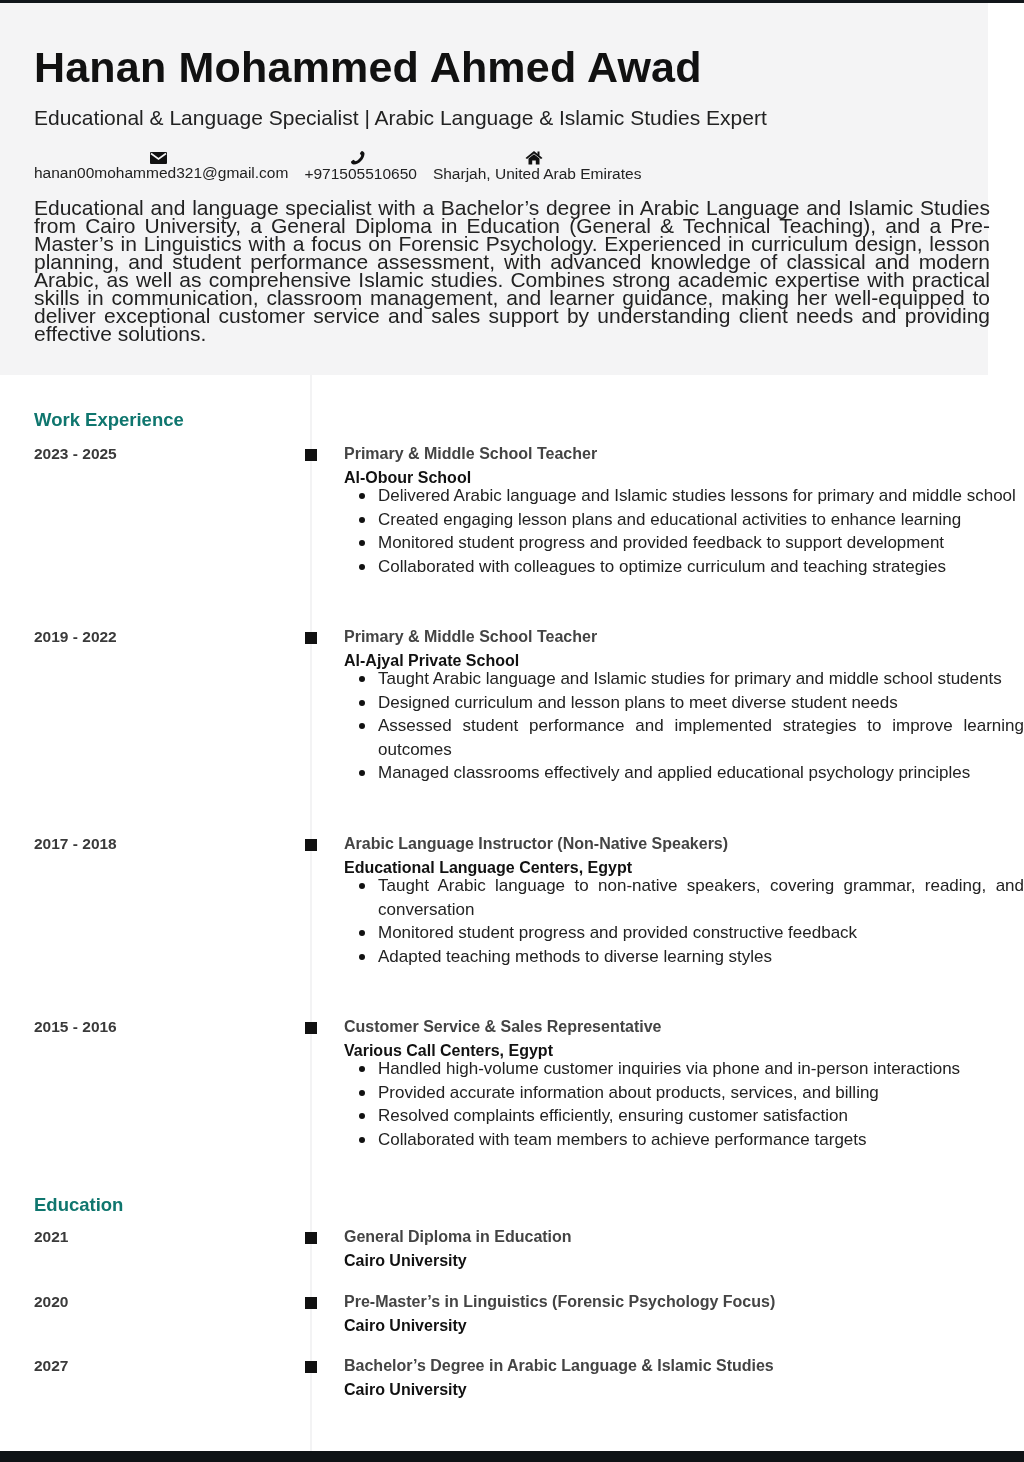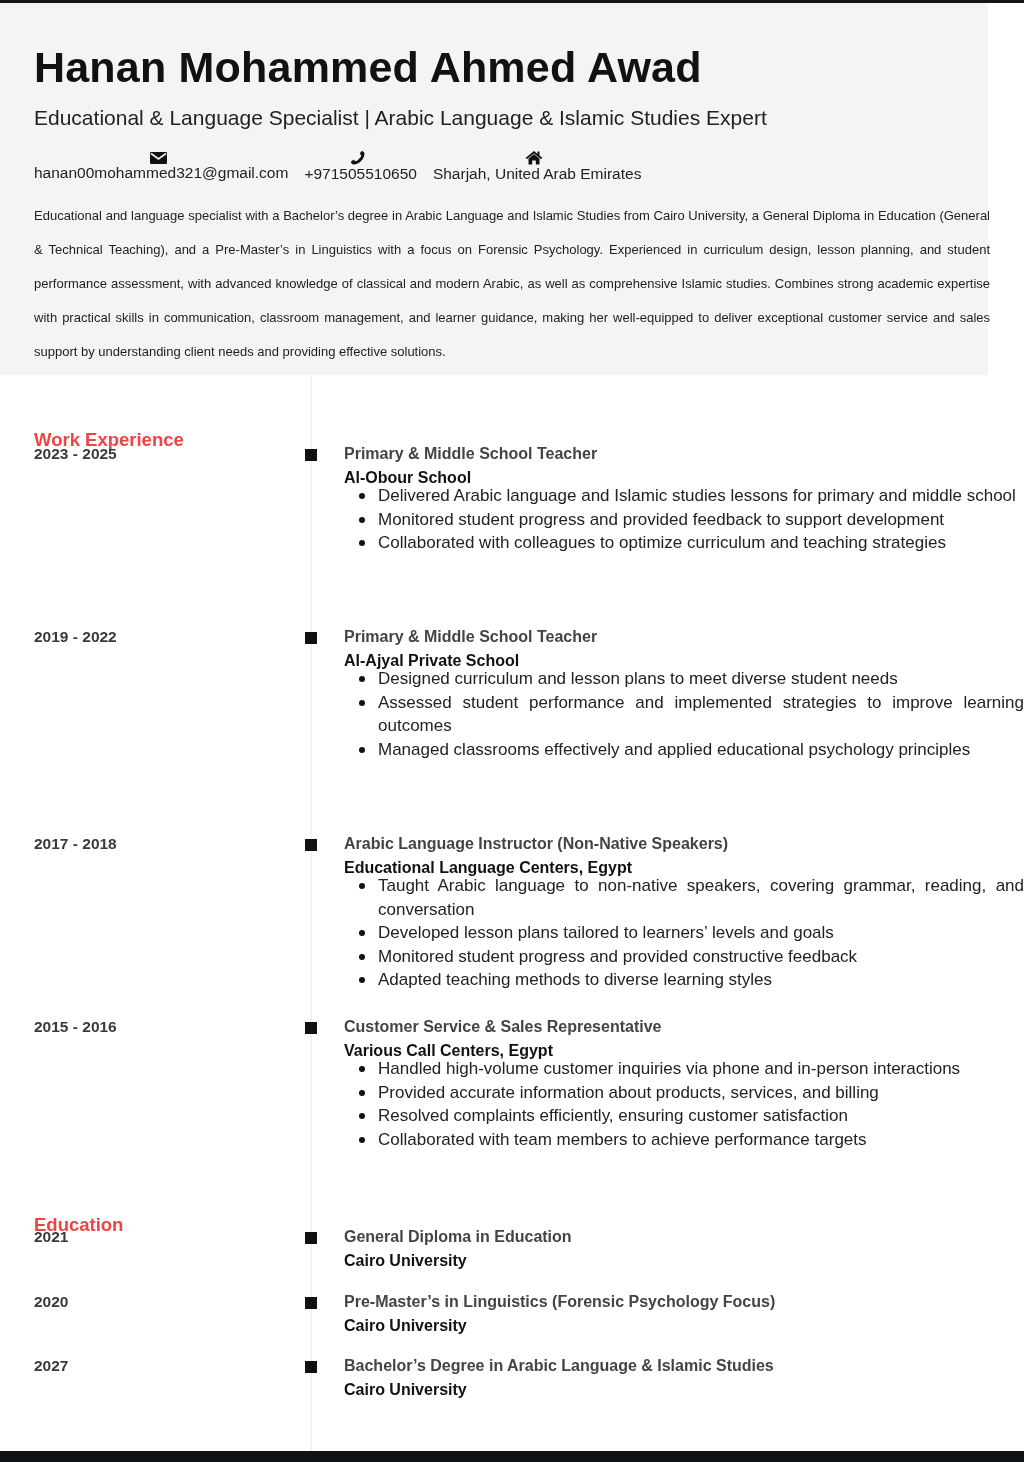--- a/index.html
+++ b/index.html
@@ -33,7 +33,7 @@
   .contact svg { margin-right: 6px; }
   .summary {
     position: absolute; left: 34px; top: 196px; width: 956px;
-    font-size: 13px; line-height: 34px; color: #222; text-align: justify;
+    font-size: 21px; line-height: 18px; color: #222; text-align: justify;
   }
   .divider-line {
     position: absolute; left: 310px; top: 375px; width: 2px; height: 1076px;

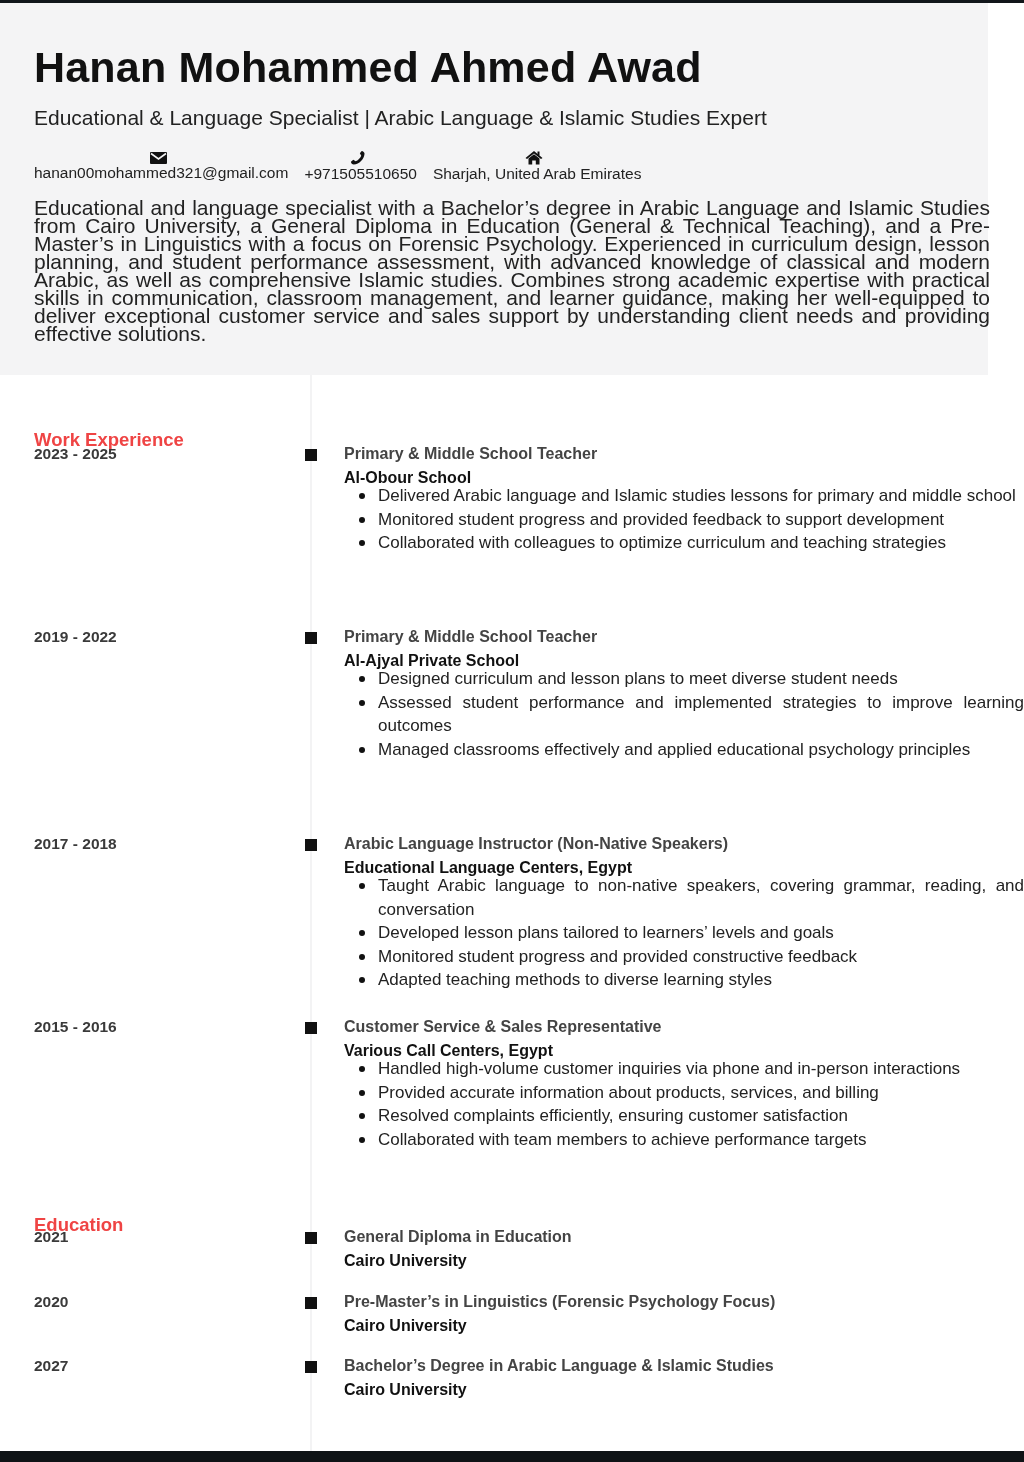--- a/index.html
+++ b/index.html
@@ -40,7 +40,7 @@
     background: #f3f3f4;
   }
   .section-title {
-    position: absolute; left: 34px; font-size: 18.5px; font-weight: bold; color: #ef4444; margin-top: 20px;
+    position: absolute; left: 34px; font-size: 18.5px; font-weight: bold; color: #0f766e;
   }
   .entry { position: absolute; left: 0; width: 1024px; }
   .entry .date {

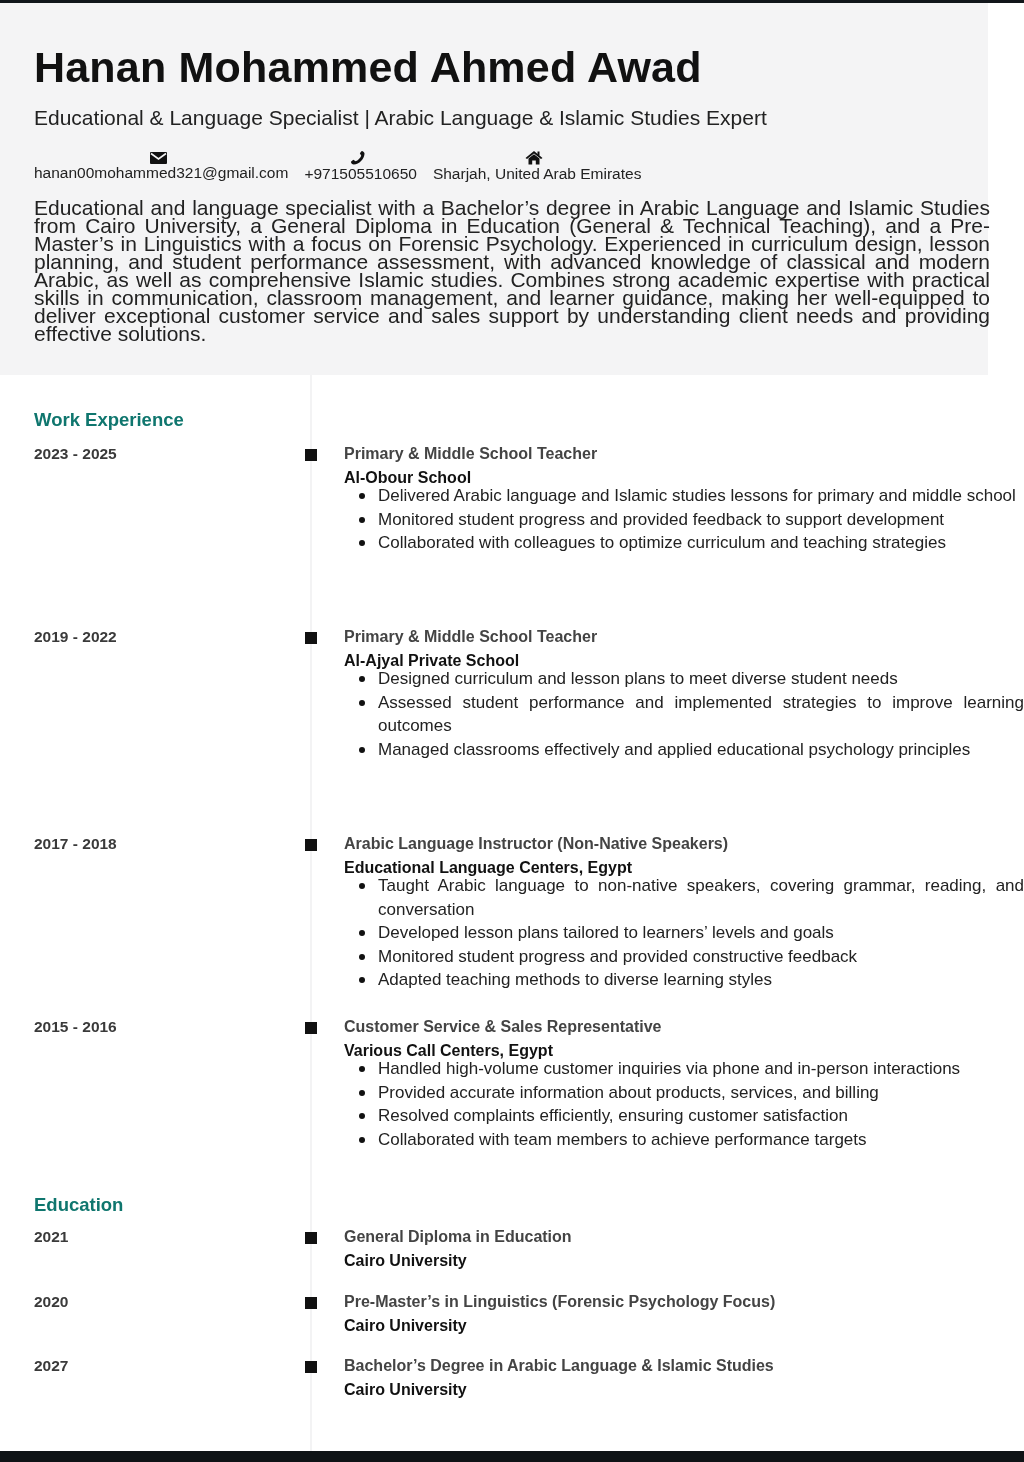--- a/index.html
+++ b/index.html
@@ -109,6 +109,7 @@
   <div class="org">Al-Obour School</div>
   <ul>
     <li>Delivered Arabic language and Islamic studies lessons for primary and middle school</li>
+    <li>Created engaging lesson plans and educational activities to enhance learning</li>
     <li>Monitored student progress and provided feedback to support development</li>
     <li>Collaborated with colleagues to optimize curriculum and teaching strategies</li>
   </ul>

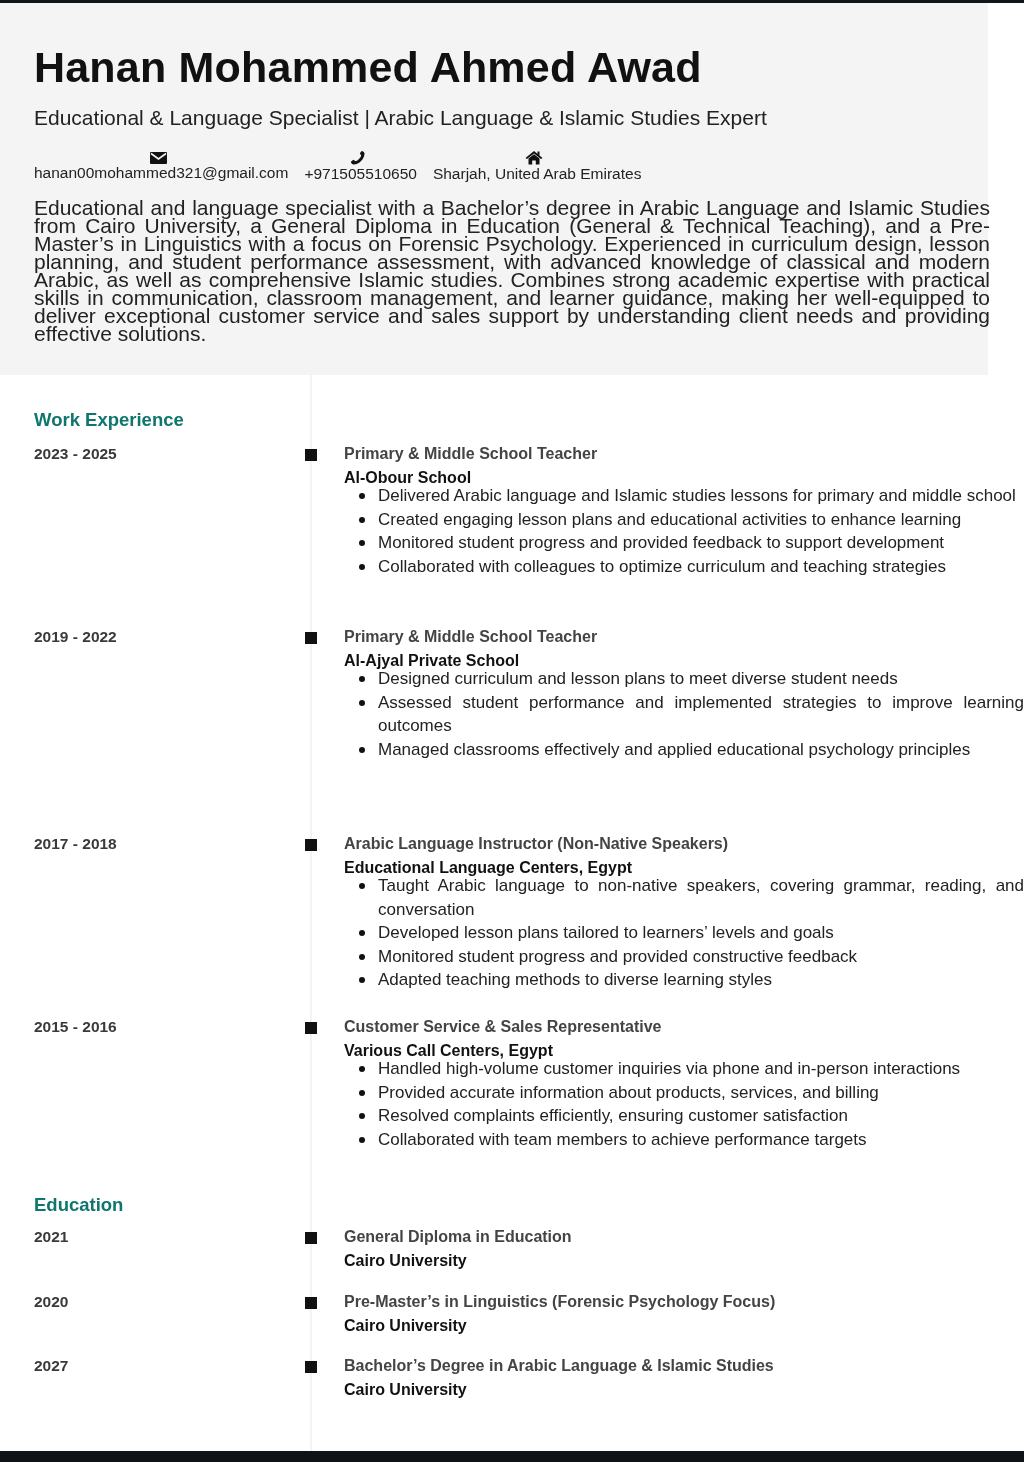--- a/index.html
+++ b/index.html
@@ -121,6 +121,7 @@
   <div class="role">Primary &amp; Middle School Teacher</div>
   <div class="org">Al-Ajyal Private School</div>
   <ul>
+    <li>Taught Arabic language and Islamic studies for primary and middle school students</li>
     <li>Designed curriculum and lesson plans to meet diverse student needs</li>
     <li>Assessed student performance and implemented strategies to improve learning outcomes</li>
     <li>Managed classrooms effectively and applied educational psychology principles</li>

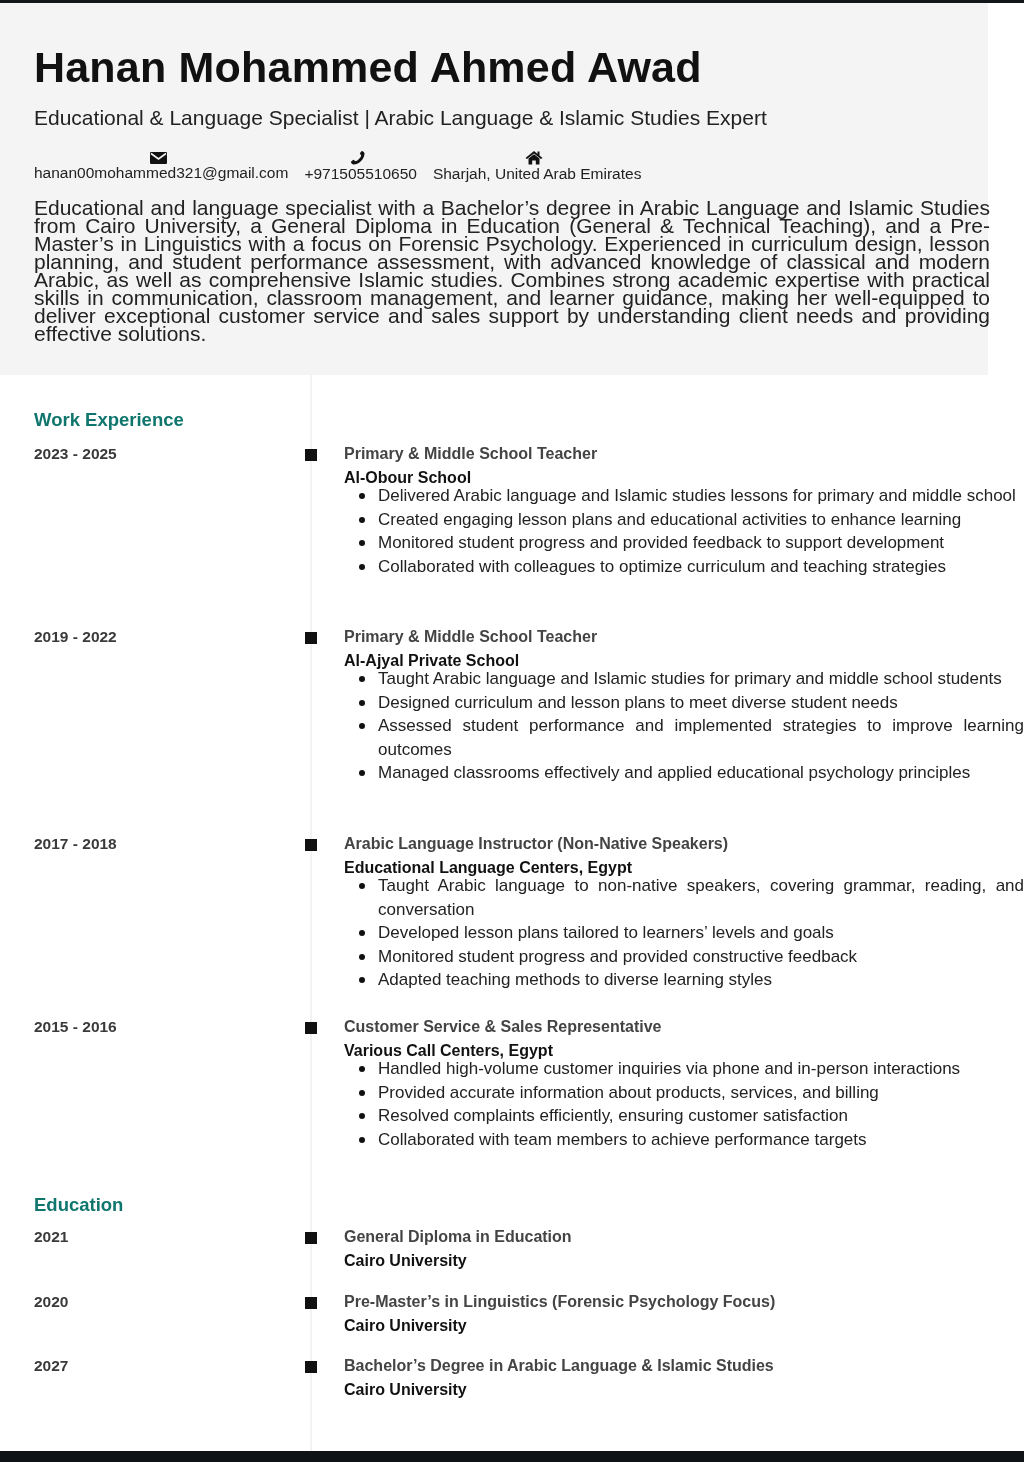--- a/index.html
+++ b/index.html
@@ -135,7 +135,6 @@
   <div class="org">Educational Language Centers, Egypt</div>
   <ul>
     <li>Taught Arabic language to non-native speakers, covering grammar, reading, and conversation</li>
-    <li>Developed lesson plans tailored to learners’ levels and goals</li>
     <li>Monitored student progress and provided constructive feedback</li>
     <li>Adapted teaching methods to diverse learning styles</li>
   </ul>

